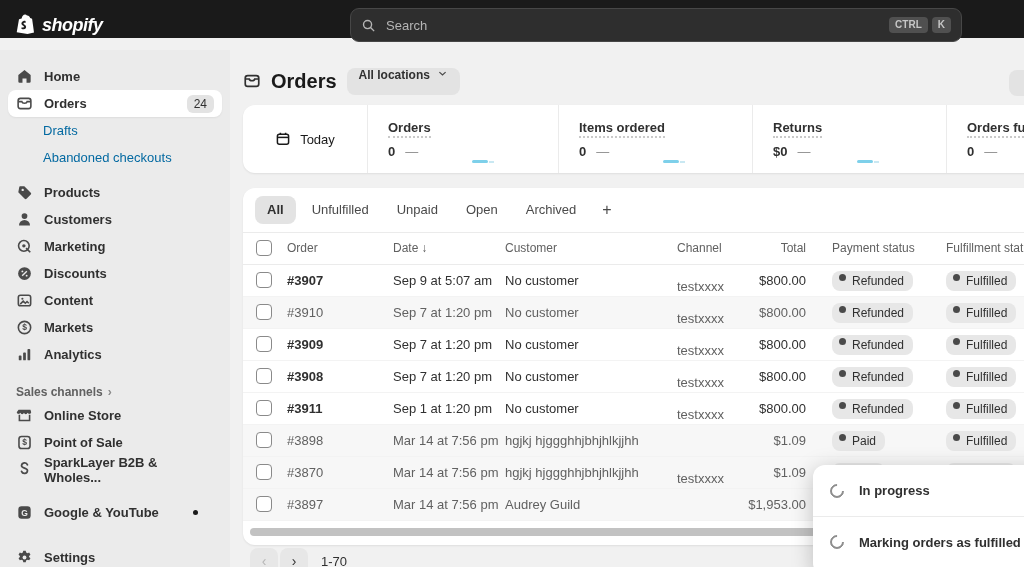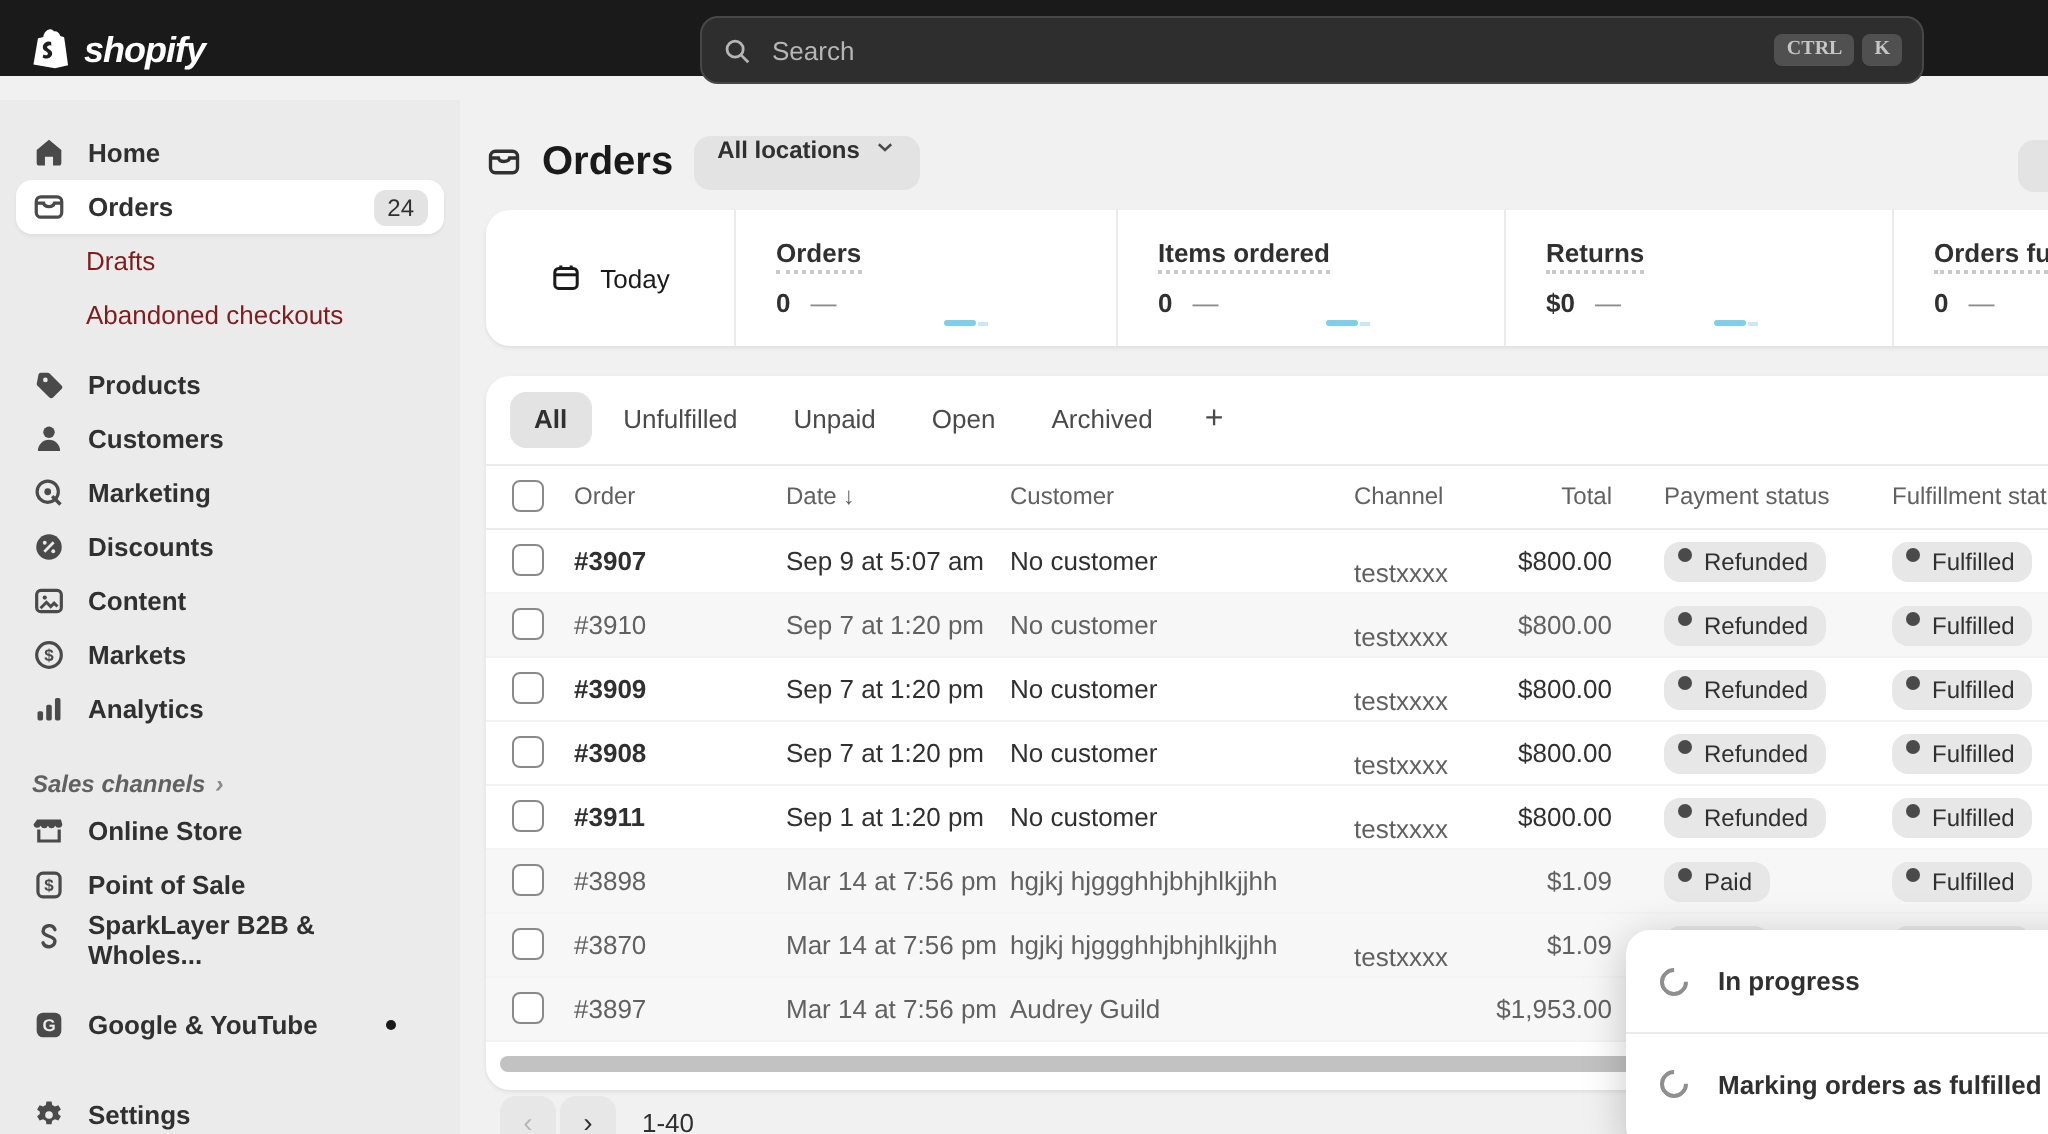--- a/index.html
+++ b/index.html
@@ -22,7 +22,7 @@
     color:#d7d7d7; font-size:13px; margin-left:8px; font-family:inherit; }
   .searchbox input::placeholder { color:#b5b5b5; }
   .kbd { background:#505050; border-radius:4px; color:#c6c6c6; font-size:10px; font-weight:600;
-    padding:3px 6px; margin-left:4px; line-height:1;font-family:Liberation Serif, serif; }
+    padding:3px 6px; margin-left:4px; line-height:1; }
 
   
   .sidebar { position:absolute; top:50px; left:0; width:230px; bottom:0;

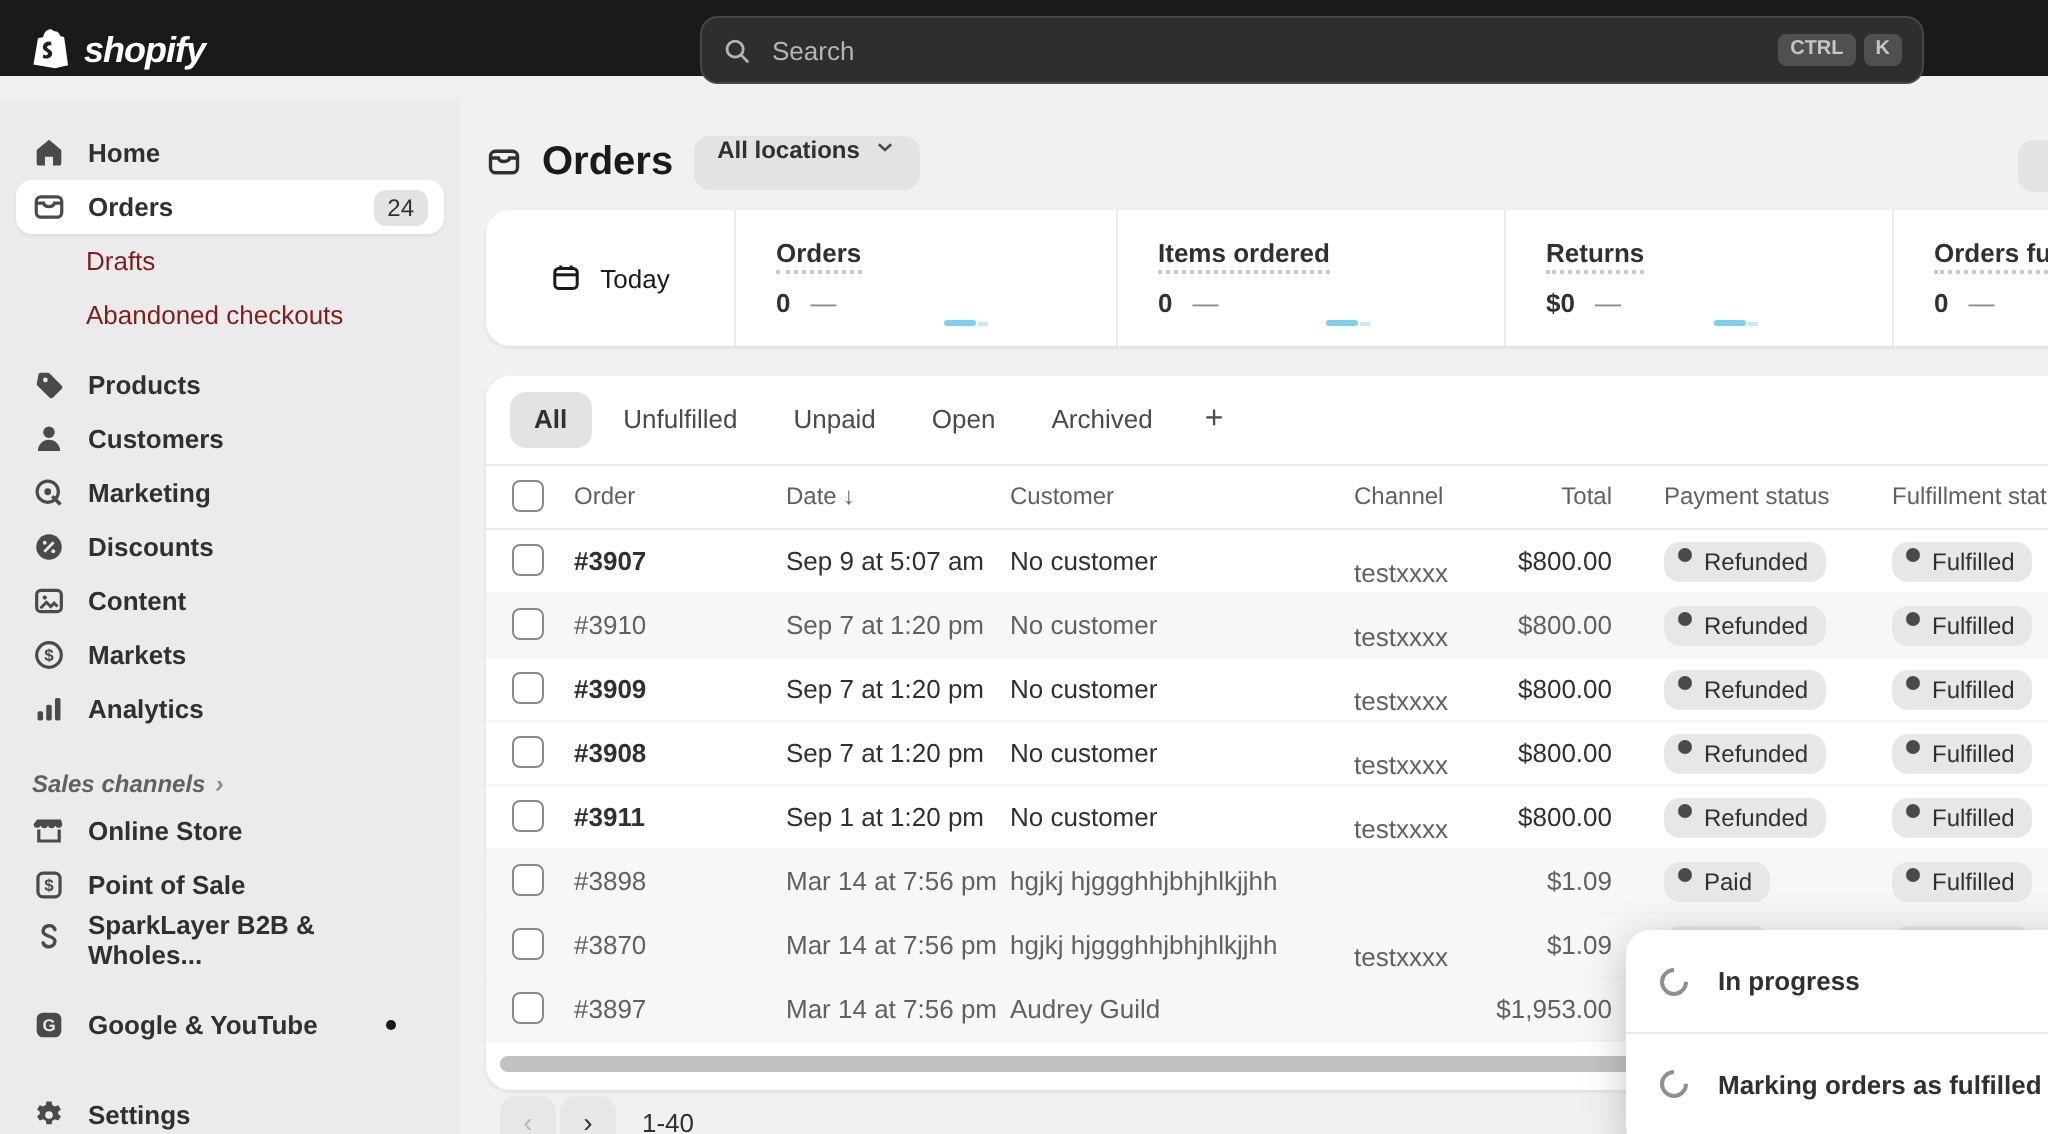--- a/index.html
+++ b/index.html
@@ -30,7 +30,7 @@
   .s-item { height:27px; margin:0 8px; padding:0 8px; border-radius:8px;
     display:flex; align-items:center; gap:11px; font-size:13px; font-weight:600; color:#303030; cursor:default; }
   .s-item.active { background:#fff; box-shadow:0 1px 2px rgba(0,0,0,.06); }
-  .s-item.sub { padding-left:35px; color:#7f1d1d; font-weight:500; }
+  .s-item.sub { padding-left:35px; color:#0369a1; font-weight:500; }
   .s-badge { margin-left:auto; background:#e3e3e3; border-radius:6px; font-size:12px; font-weight:400;
     color:#303030; padding:1px 7px; line-height:16px; }
   .s-section { margin:14px 16px 0; height:20px; font-size:12px; font-weight:600; color:#616161;

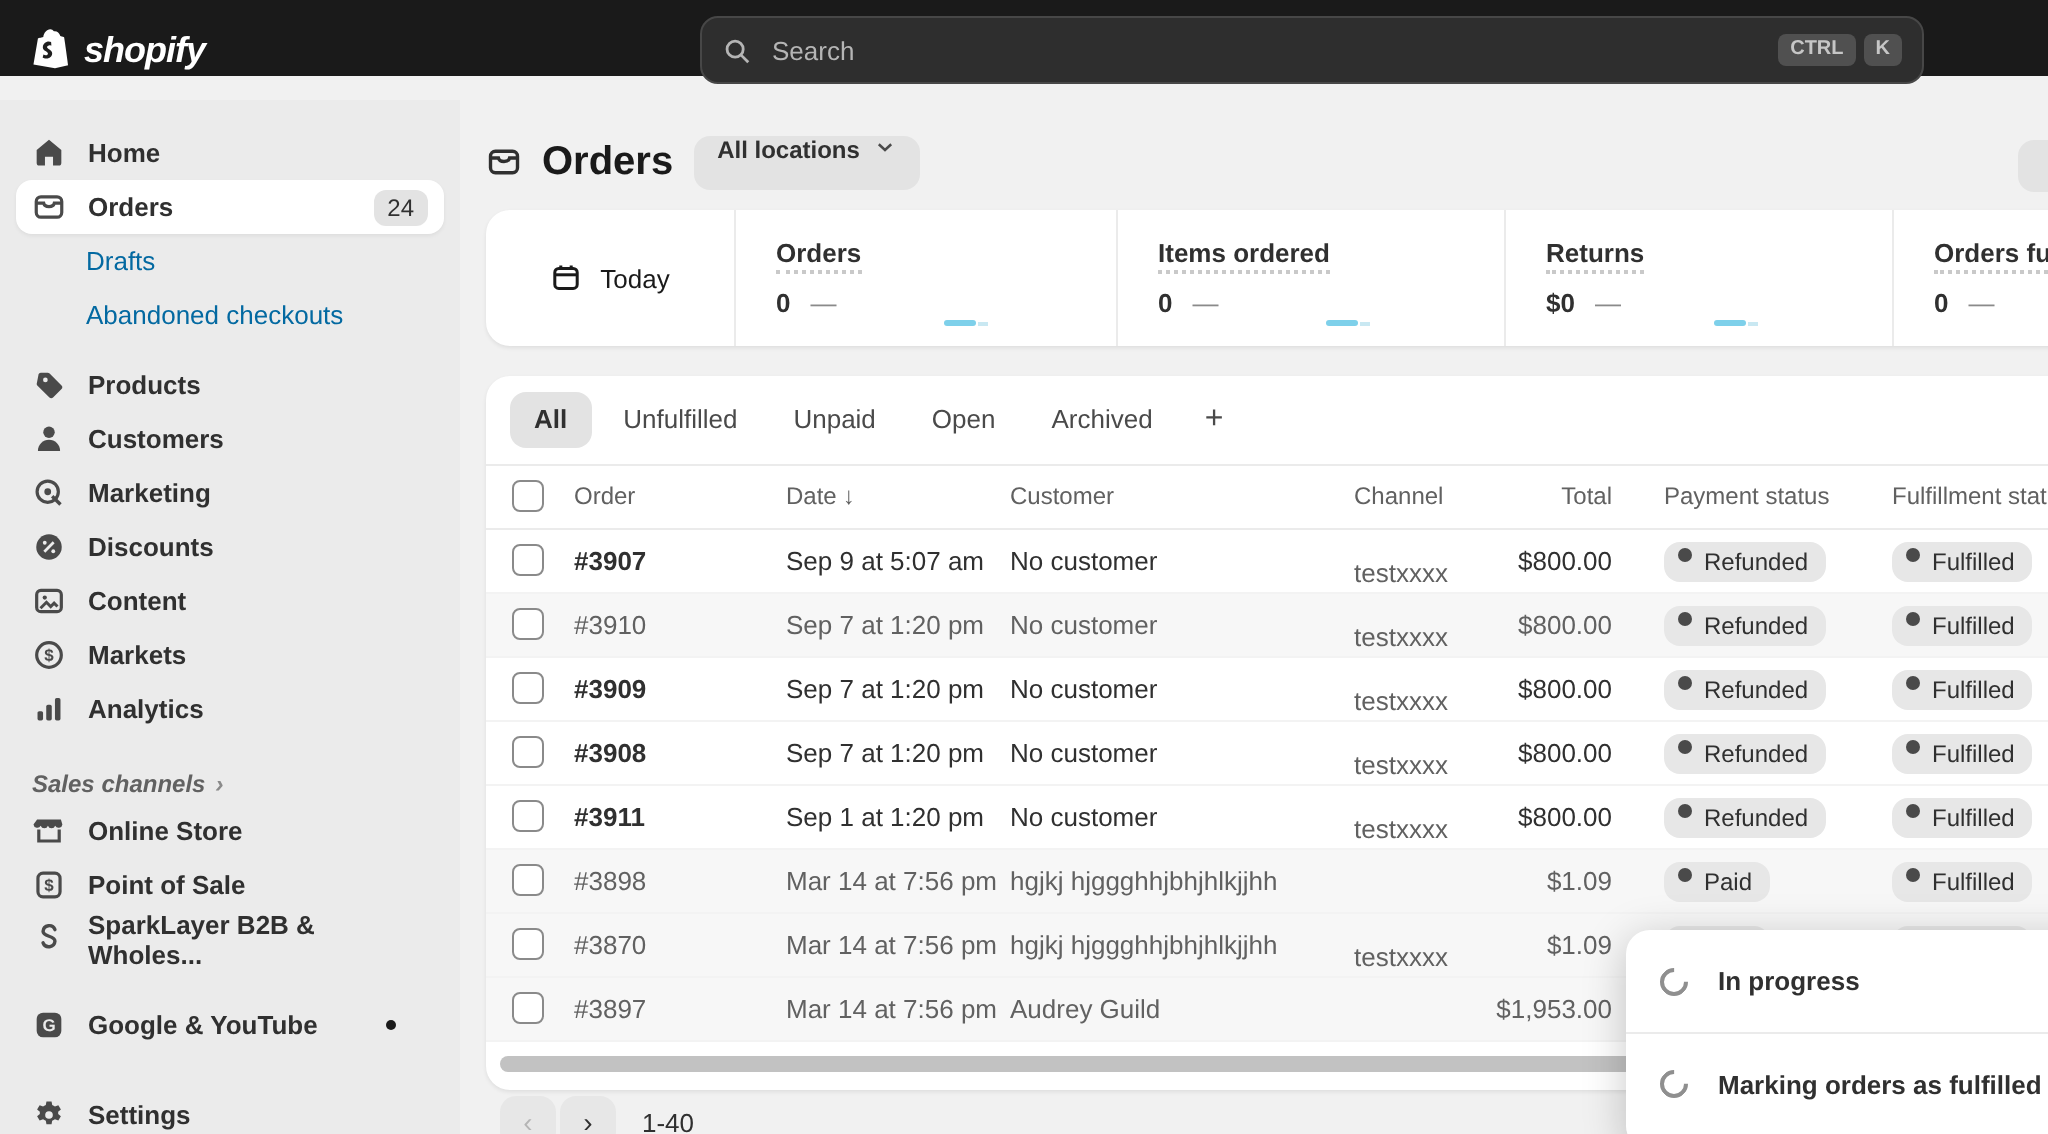--- a/index.html
+++ b/index.html
@@ -34,7 +34,7 @@
   .s-badge { margin-left:auto; background:#e3e3e3; border-radius:6px; font-size:12px; font-weight:400;
     color:#303030; padding:1px 7px; line-height:16px; }
   .s-section { margin:14px 16px 0; height:20px; font-size:12px; font-weight:600; color:#616161;
-    display:flex; align-items:center; gap:5px;font-style:italic; }
+    display:flex; align-items:center; gap:5px; }
   .chev { font-size:12px; color:#8a8a8a; line-height:1; }
   .spacer8 { height:8px; } .spacer16 { height:16px; }
   .s-dot { width:5px; height:5px; border-radius:50%; background:#1a1a1a; margin-left:auto; margin-right:16px; }

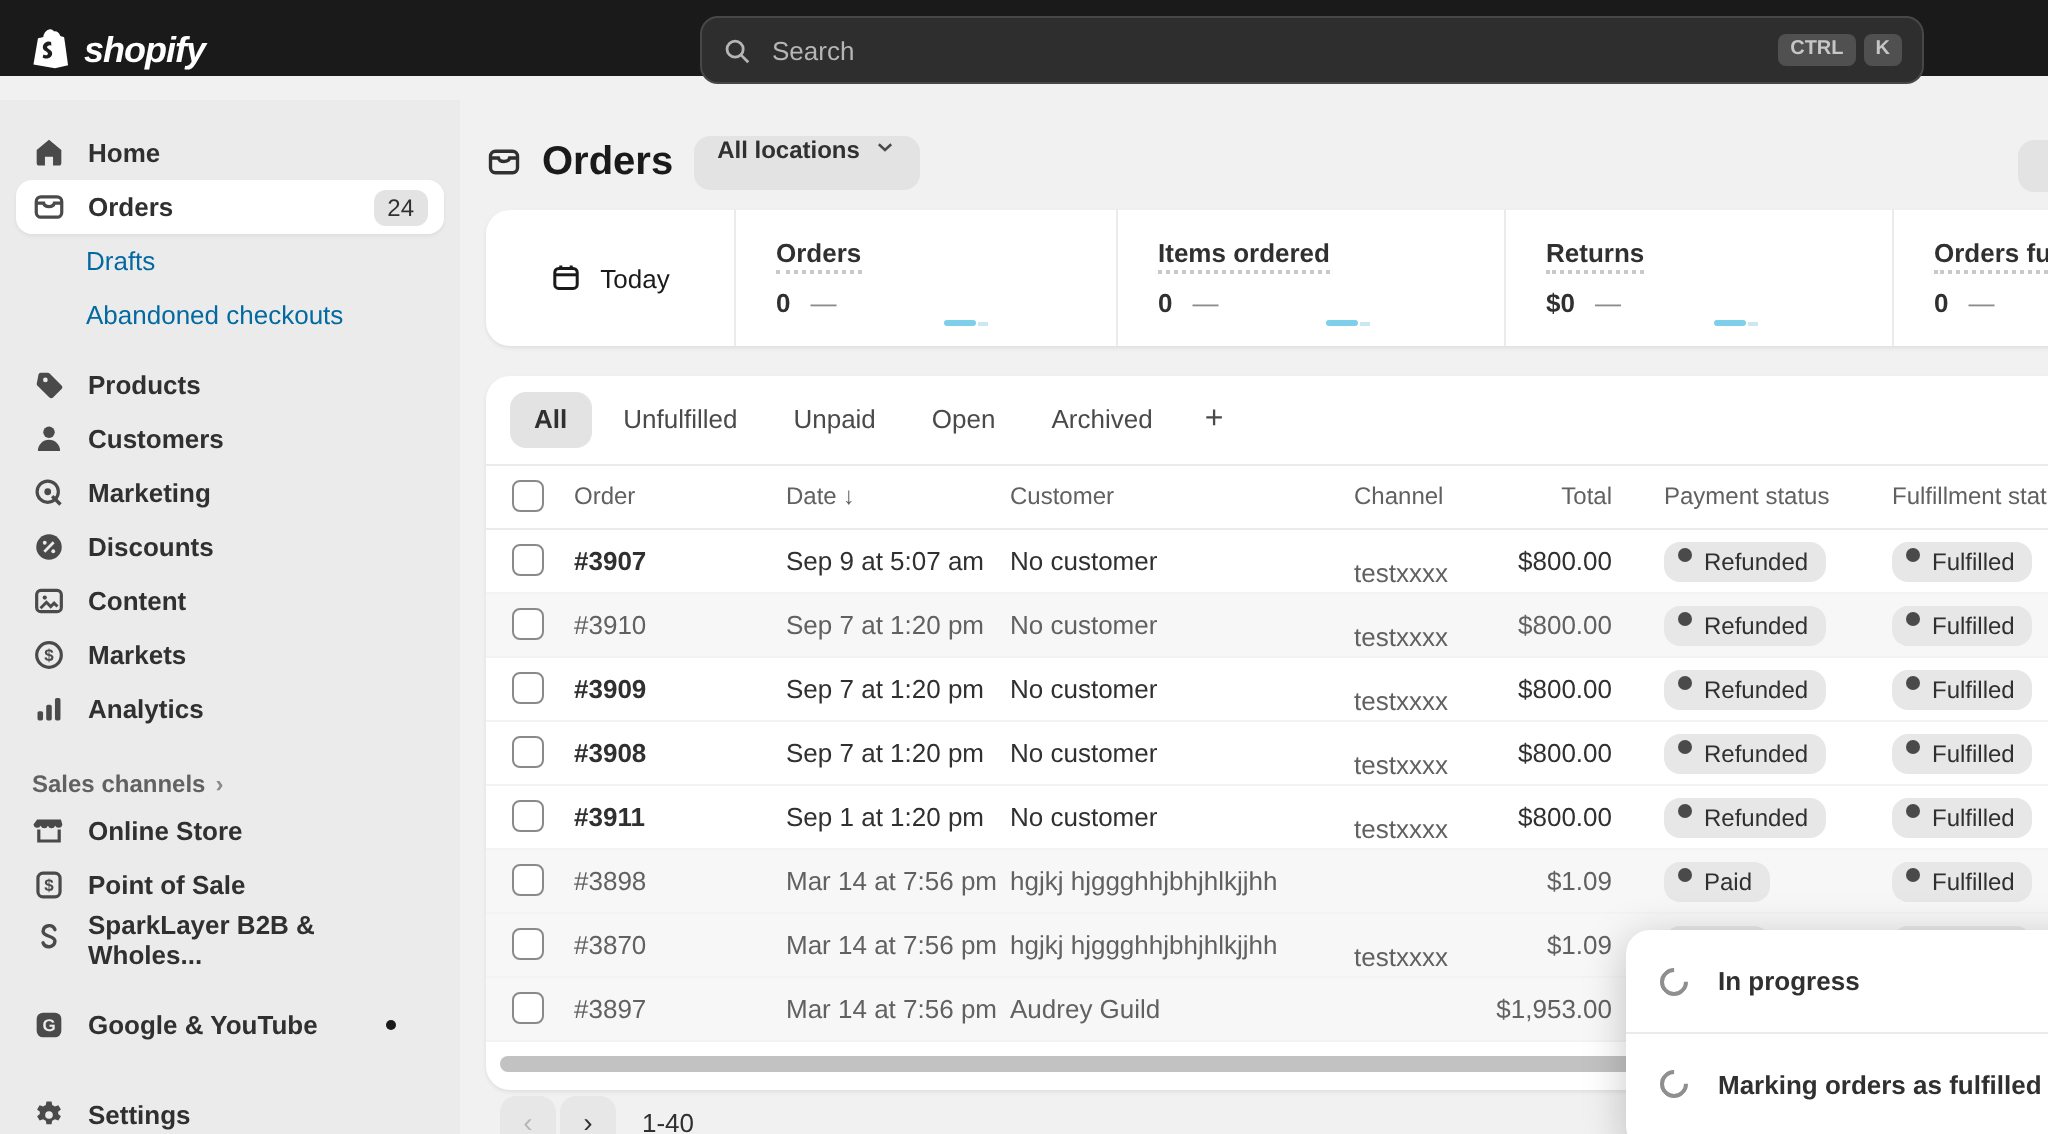--- a/index.html
+++ b/index.html
@@ -489,7 +489,7 @@
       <button class="pg-btn disabled">‹</button>
       <button class="pg-btn">›</button>
     </div>
-    <span class="pg-range">1-40</span>
+    <span class="pg-range">1-70</span>
   </div>
 
   <div class="popup">

